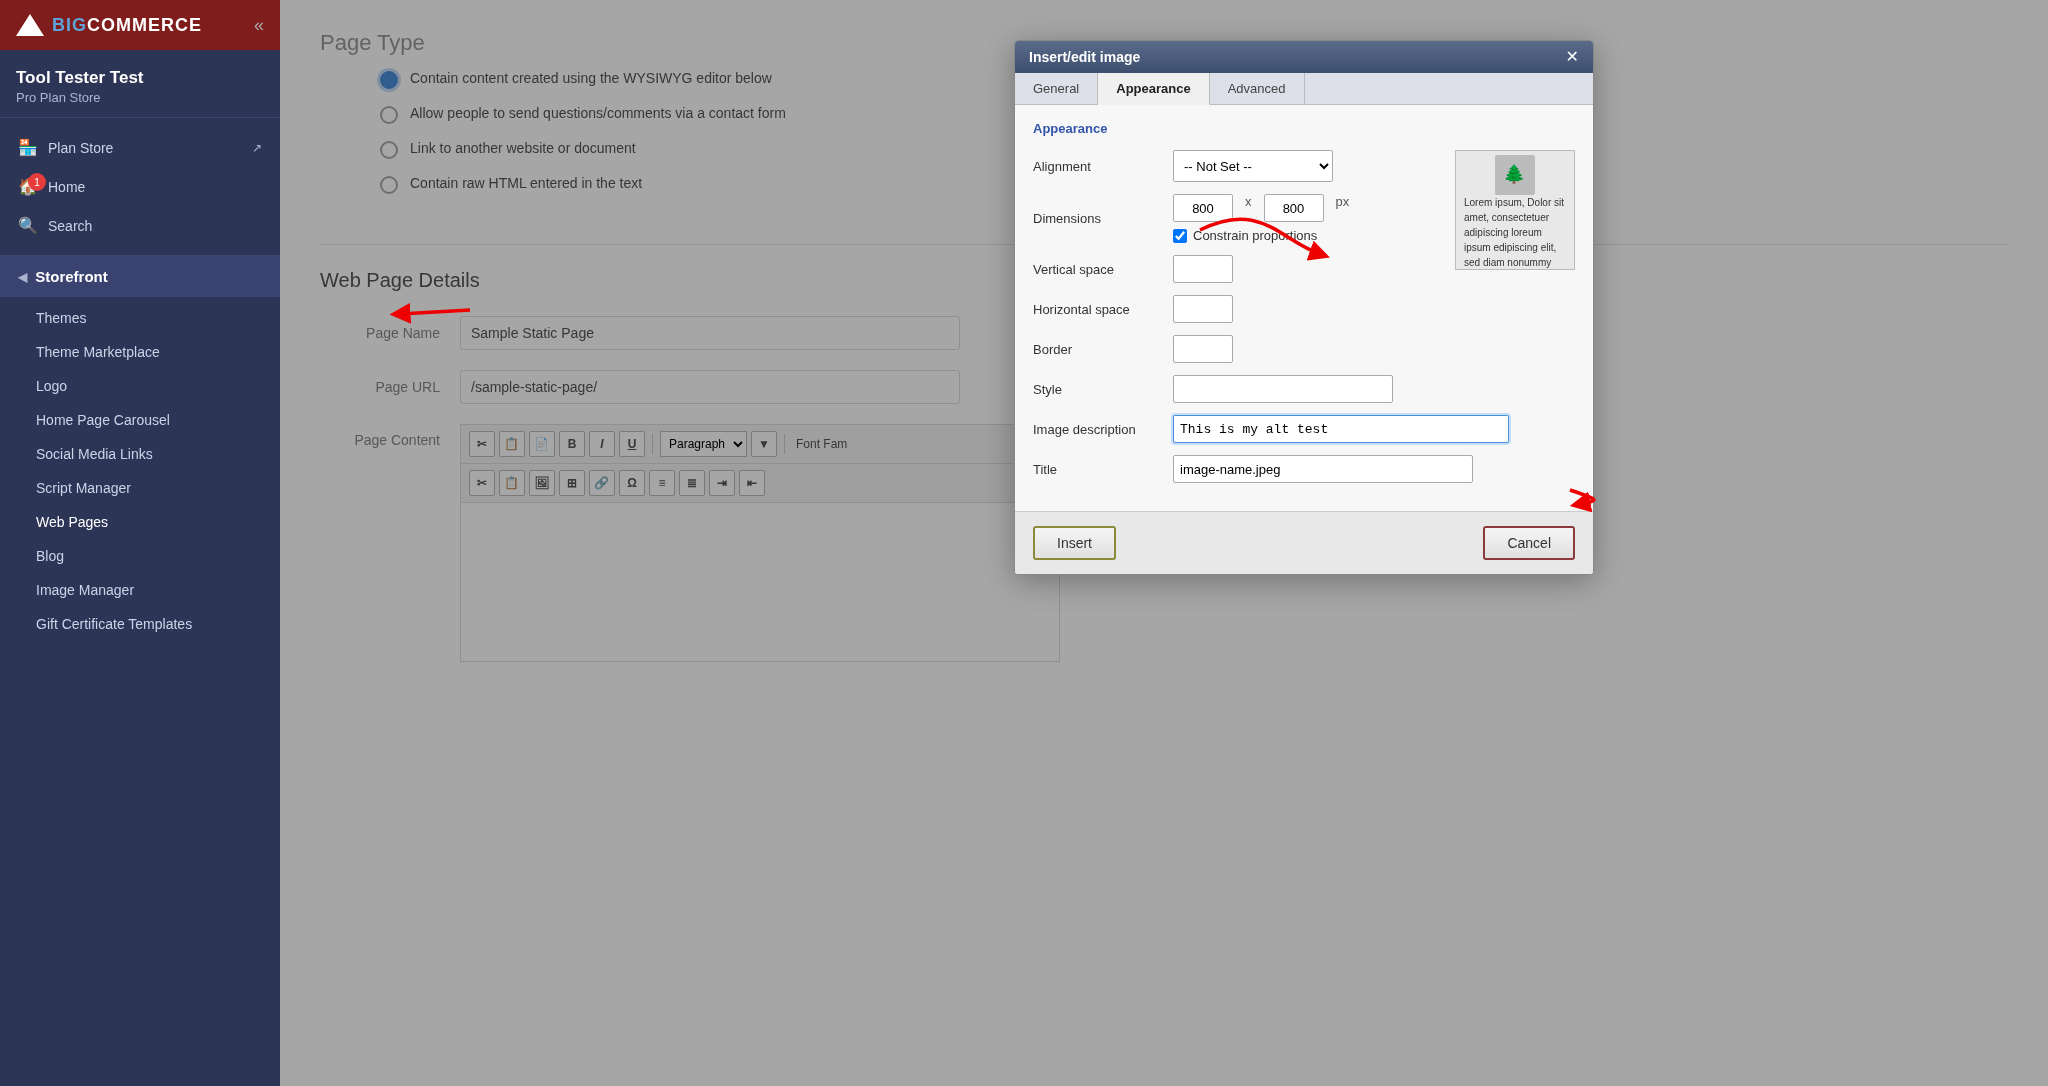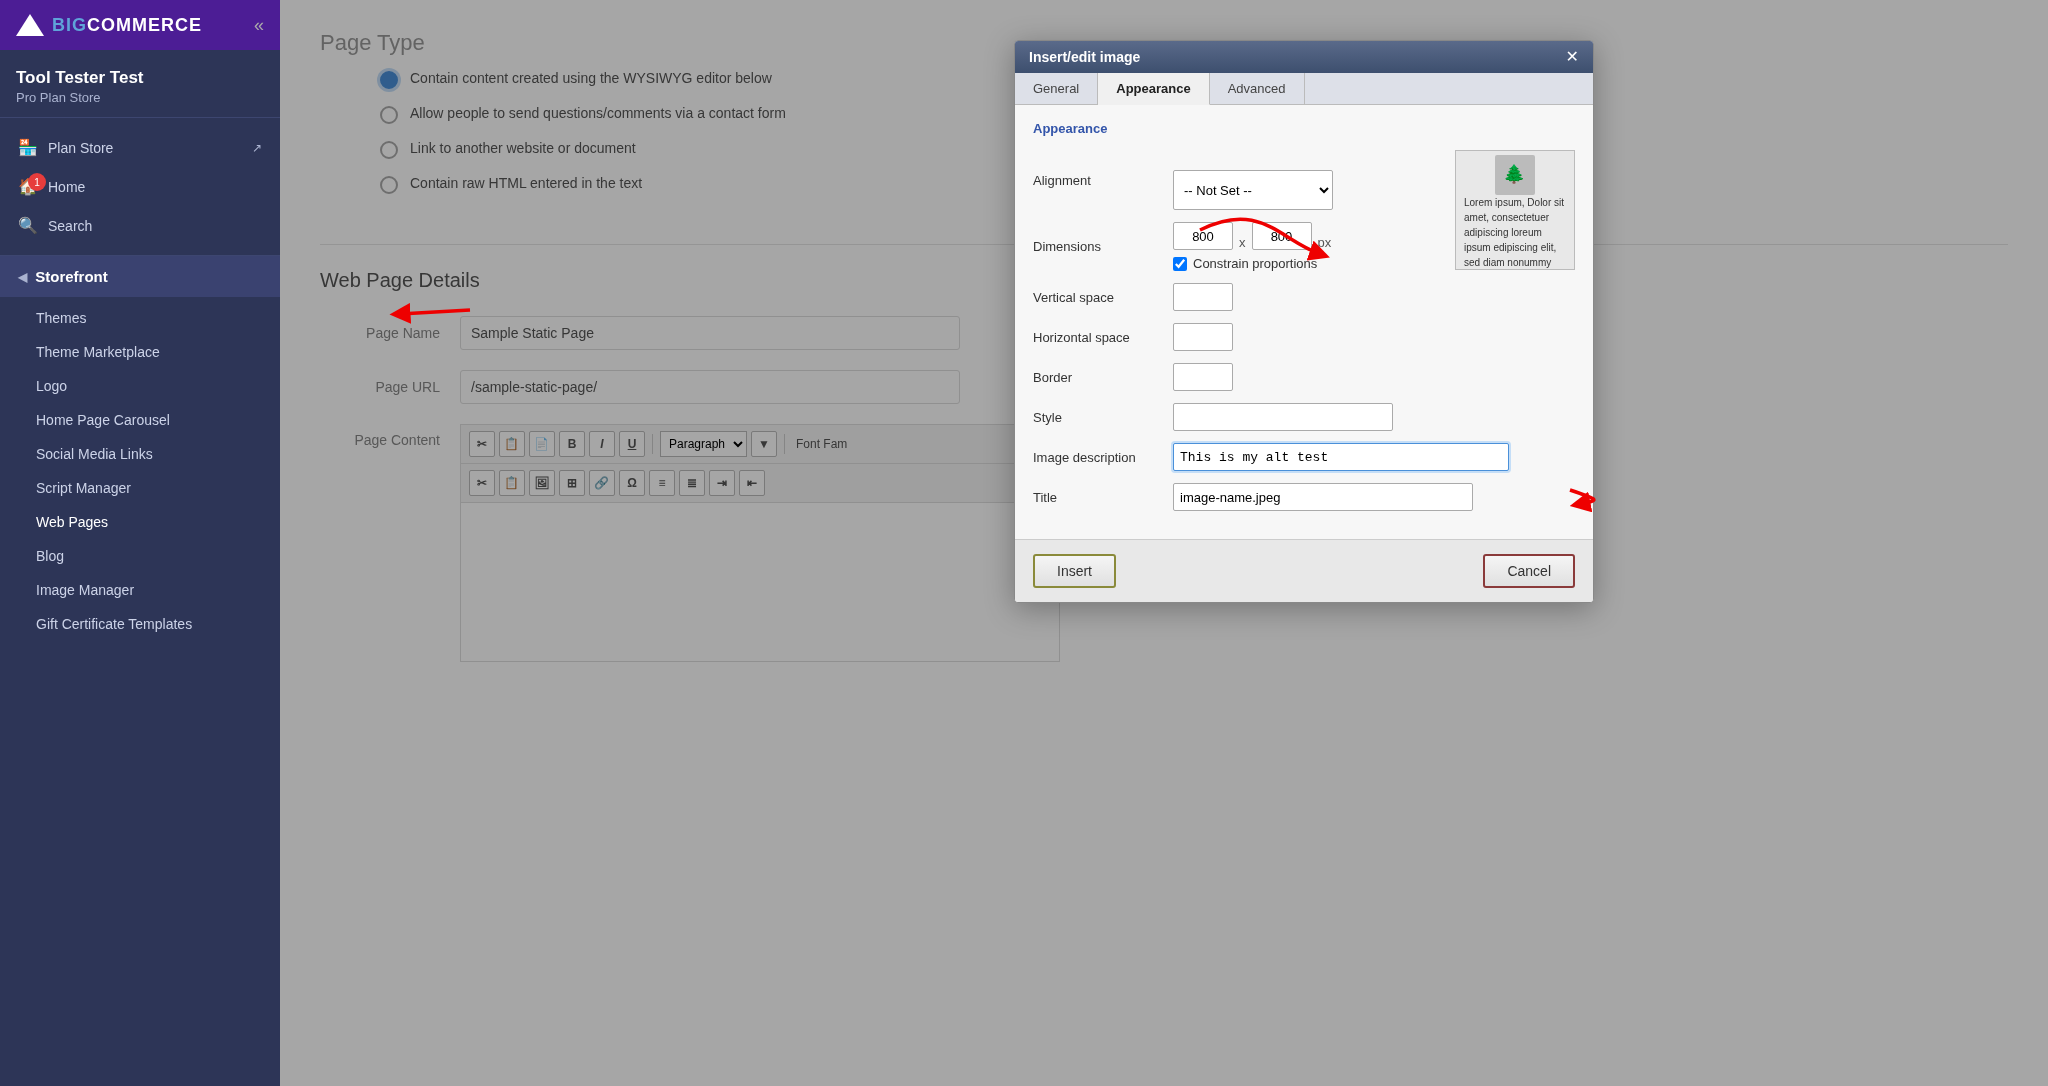--- a/index.html
+++ b/index.html
@@ -17,7 +17,7 @@
       overflow-y: auto;
     }
     #sidebar-header {
-      background: #4c1d95;
+      background: #7f1d1d;
       padding: 14px 16px;
       display: flex;
       align-items: center;

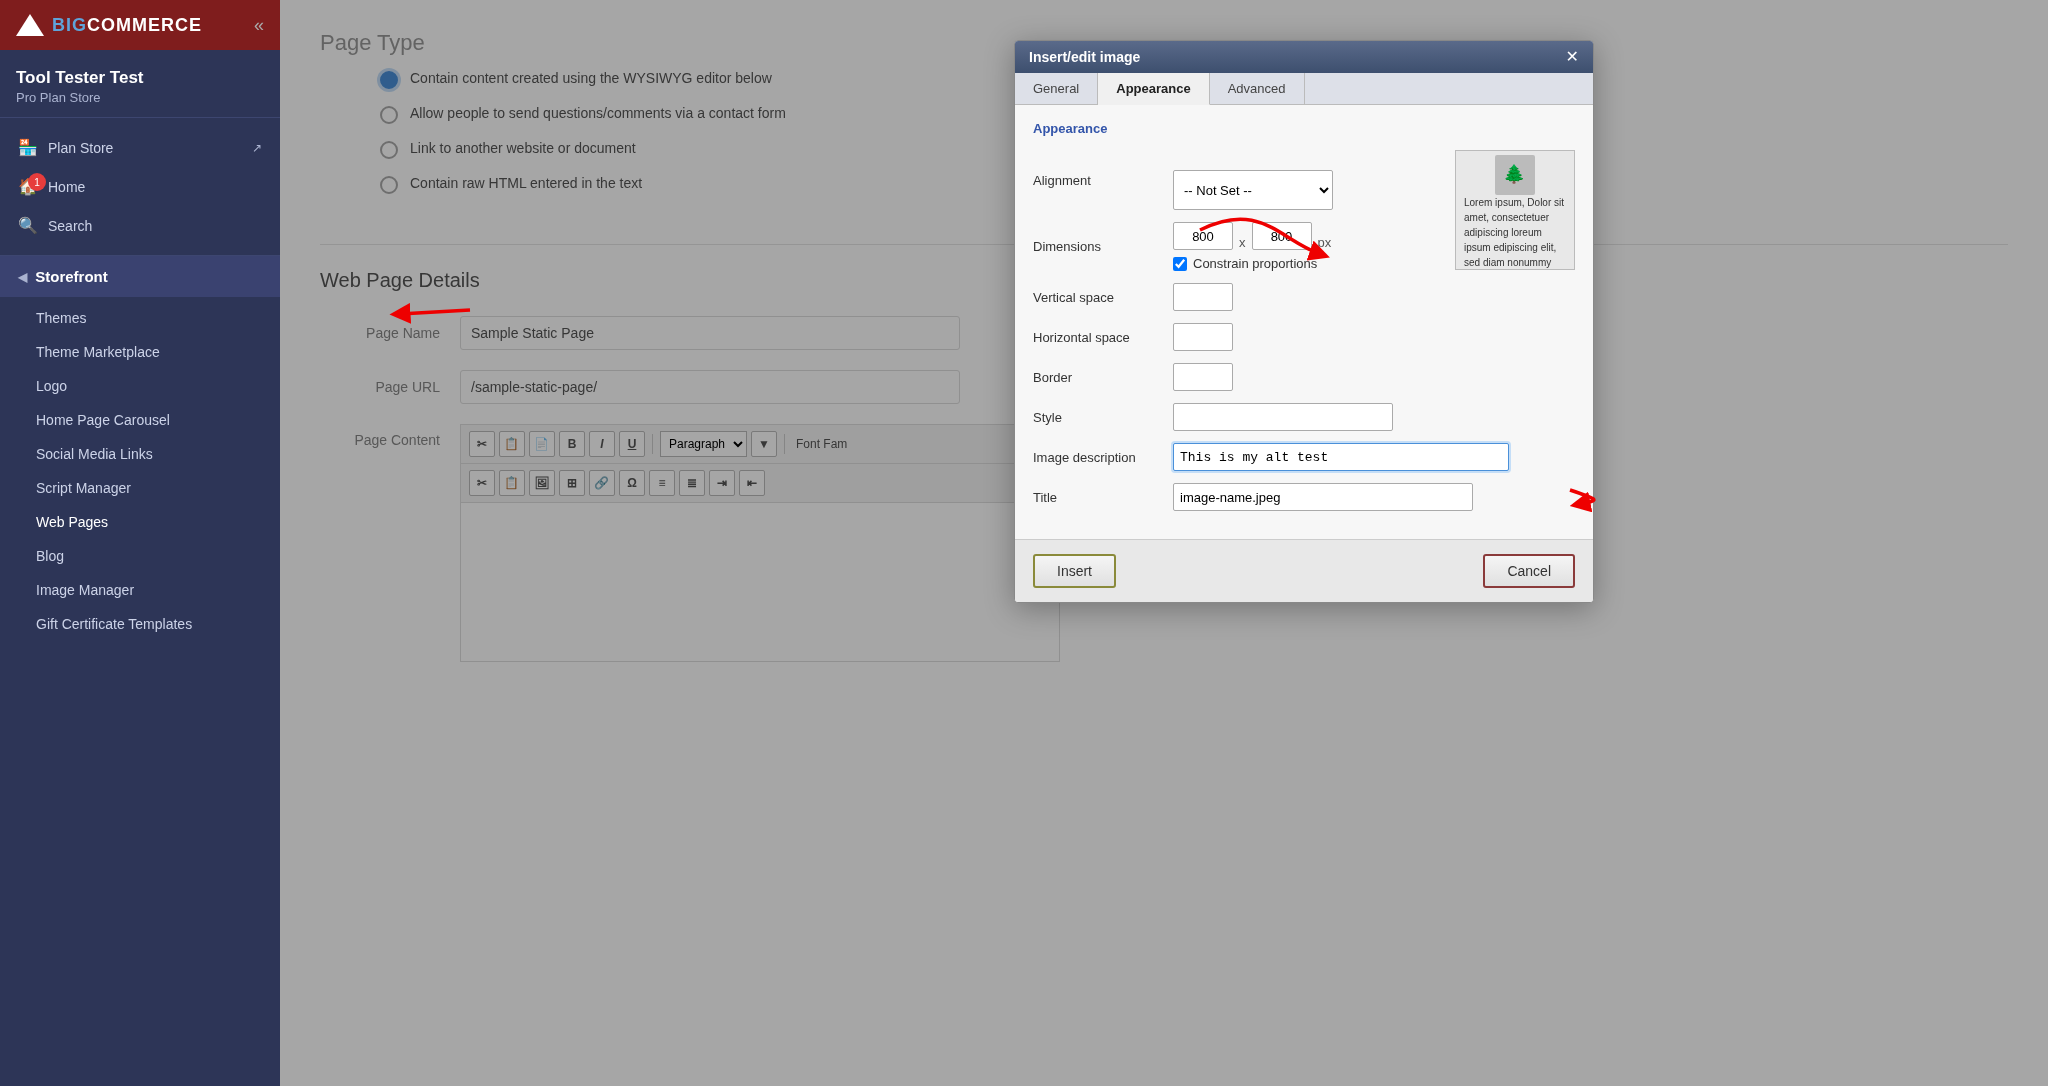--- a/index.html
+++ b/index.html
@@ -166,7 +166,7 @@
     .dialog-field { flex: 1; }
     .dialog-input { width: 100%; height: 28px; border: 1px solid #aaa; border-radius: 2px; padding: 0 6px; font-size: 13px; background: #fff; }
     .dialog-input.highlighted { border-color: #4a90d9; box-shadow: 0 0 0 2px #c5def7; }
-    .dialog-select { height: 40px; border: 1px solid #aaa; border-radius: 2px; padding: 0 6px; font-size: 13px; background: #fff; width: 160px; margin-top: 20px; }
+    .dialog-select { height: 32px; border: 1px solid #aaa; border-radius: 2px; padding: 0 6px; font-size: 13px; background: #fff; width: 160px; }
     .dim-row { display: flex; align-items: flex-end; gap: 6px; }
     .dim-input { width: 60px; height: 28px; border: 1px solid #aaa; border-radius: 2px; padding: 0 6px; font-size: 13px; text-align: center; background: #fff; }
     .dim-x { font-size: 13px; color: #555; }

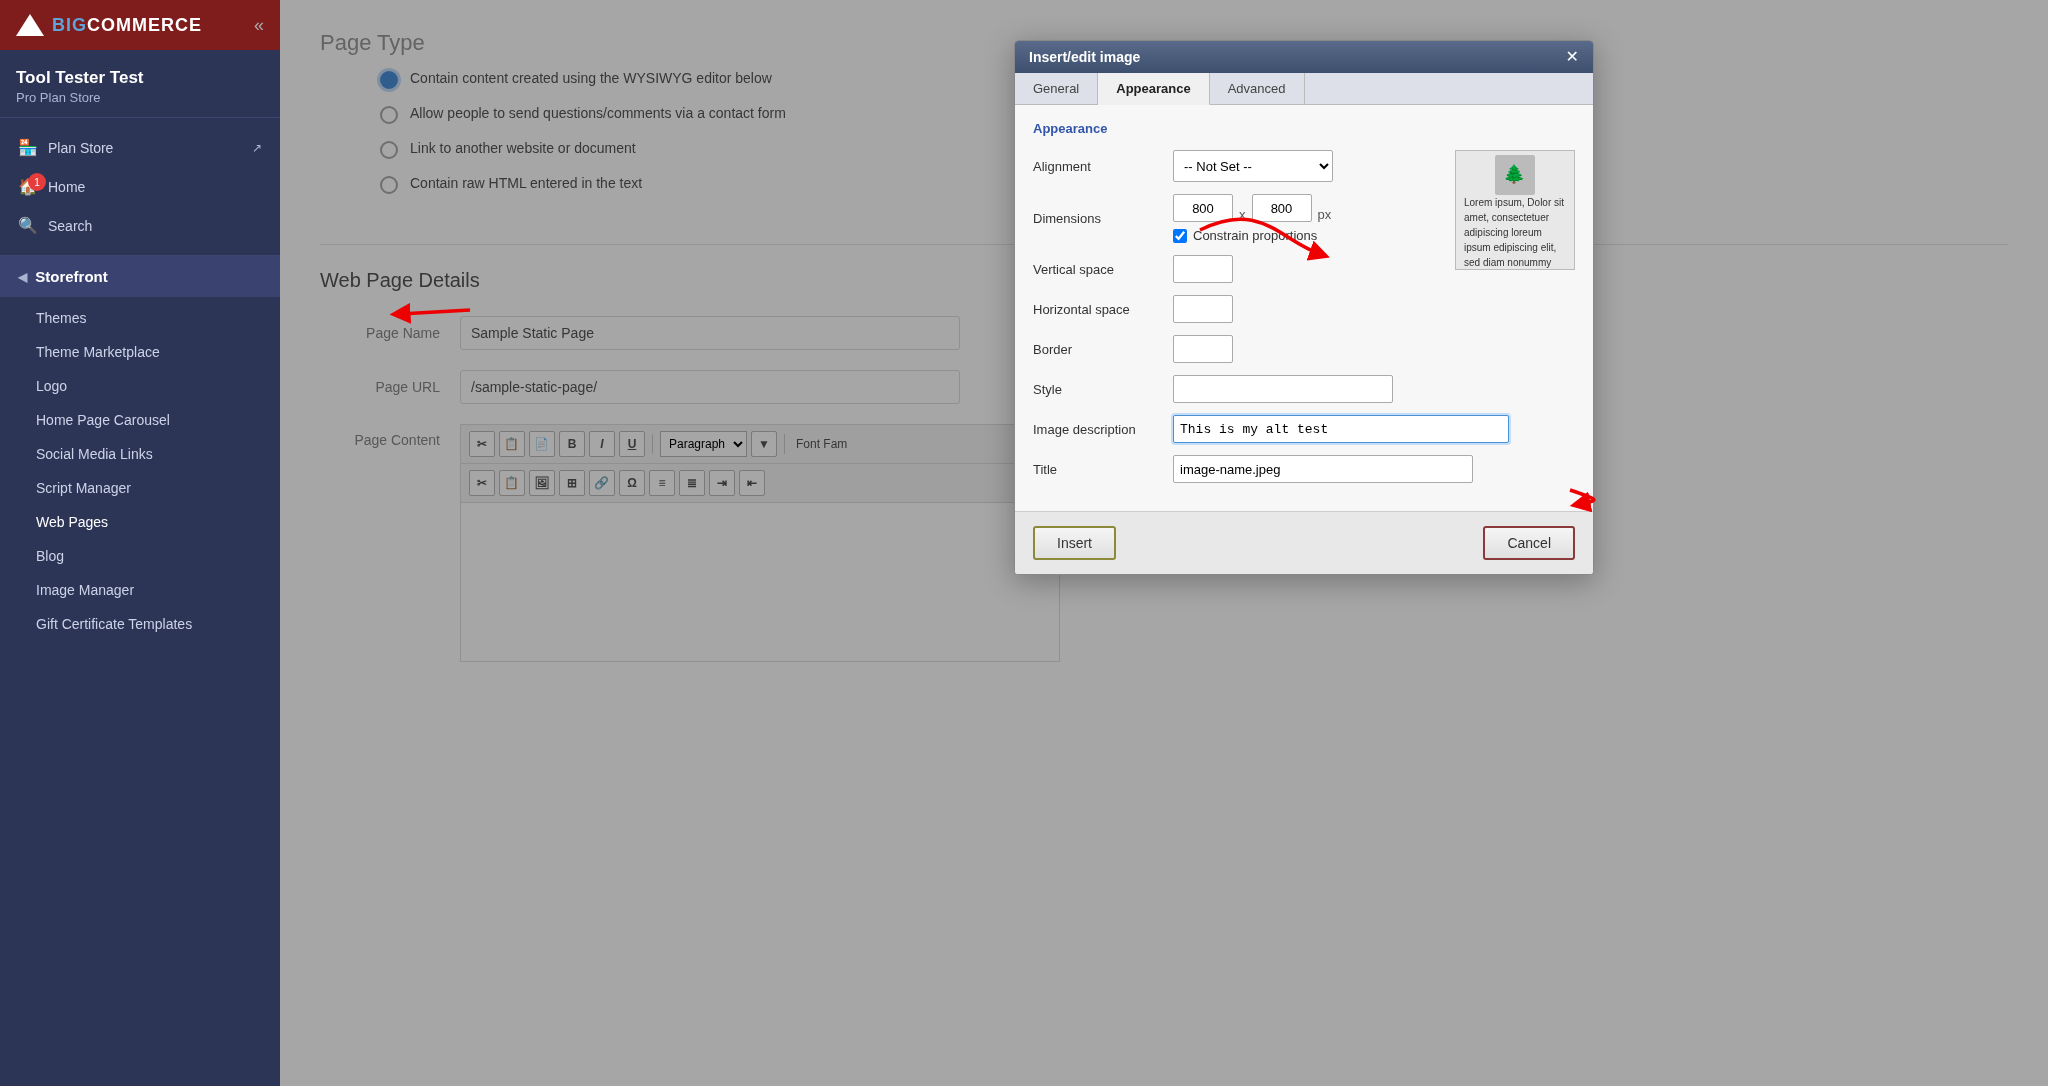--- a/index.html
+++ b/index.html
@@ -167,7 +167,7 @@
     .dialog-input { width: 100%; height: 28px; border: 1px solid #aaa; border-radius: 2px; padding: 0 6px; font-size: 13px; background: #fff; }
     .dialog-input.highlighted { border-color: #4a90d9; box-shadow: 0 0 0 2px #c5def7; }
     .dialog-select { height: 32px; border: 1px solid #aaa; border-radius: 2px; padding: 0 6px; font-size: 13px; background: #fff; width: 160px; }
-    .dim-row { display: flex; align-items: flex-end; gap: 6px; }
+    .dim-row { display: flex; align-items: flex-start; gap: 12px; }
     .dim-input { width: 60px; height: 28px; border: 1px solid #aaa; border-radius: 2px; padding: 0 6px; font-size: 13px; text-align: center; background: #fff; }
     .dim-x { font-size: 13px; color: #555; }
     .dim-px { font-size: 13px; color: #555; }

